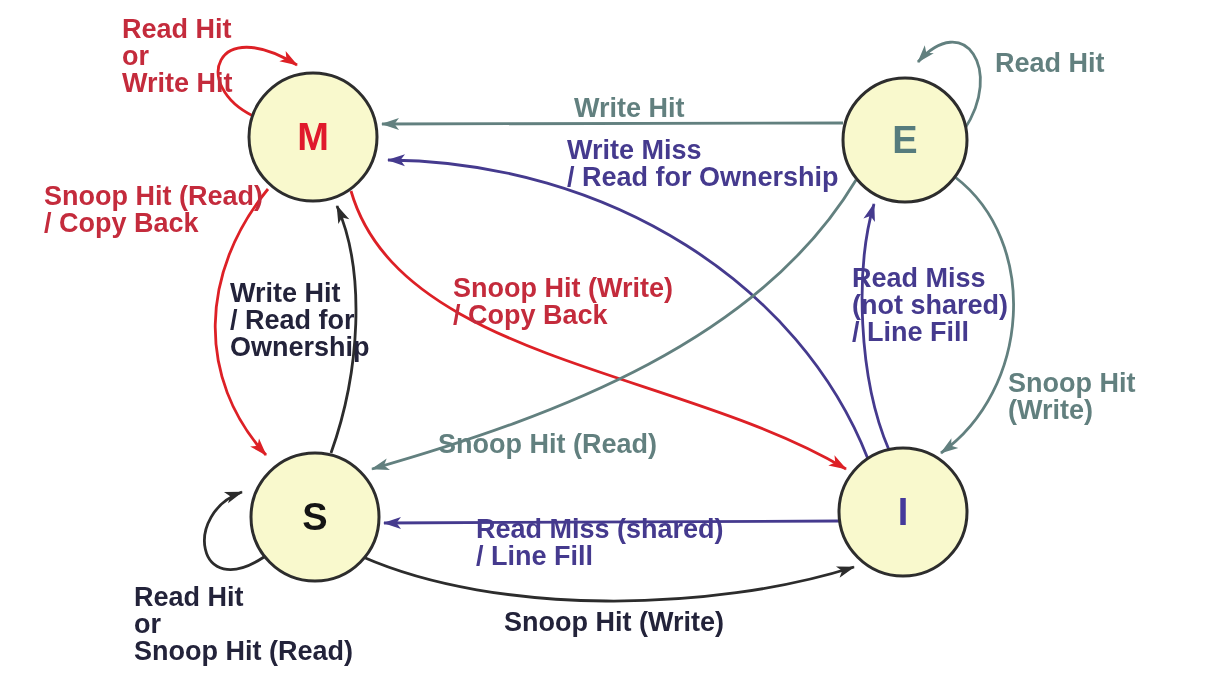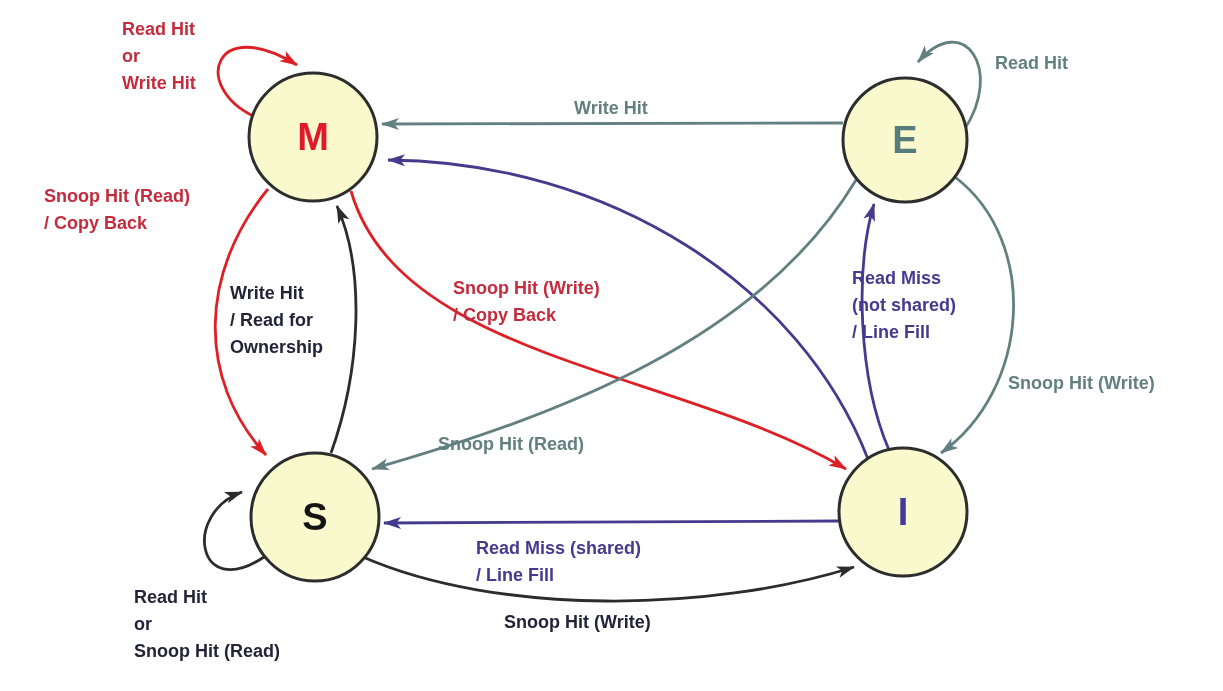--- a/index.html
+++ b/index.html
@@ -37,7 +37,7 @@
   .letter-i{color:var(--i-letter,#453a9b);}
   .edge-label{
     position:absolute;
-    font-size:18px;line-height:27px;font-weight:700;
+    font-size:27px;line-height:27px;font-weight:700;
     white-space:pre-line;
   }
   .crimson{color:var(--crimson-text,#c42b3c);}

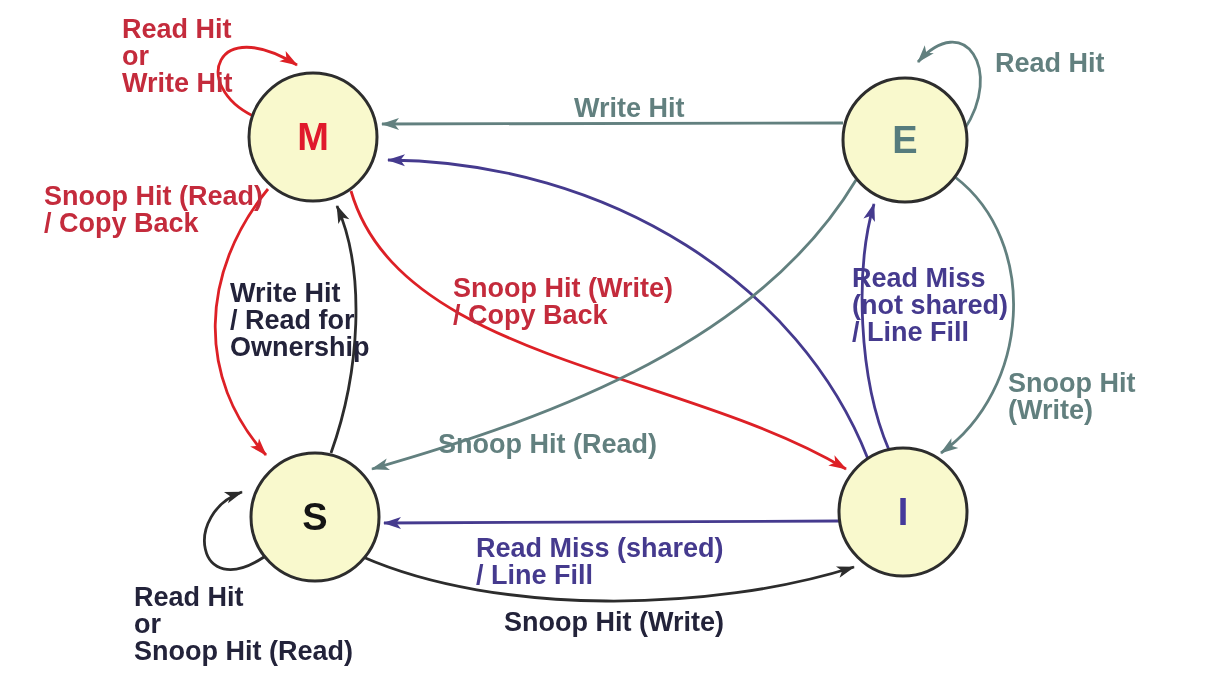--- a/index.html
+++ b/index.html
@@ -96,6 +96,8 @@
 Write Hit</div>
   <div class="edge-label slate-t" style="left:995px;top:50px">Read Hit</div>
   <div class="edge-label slate-t" style="left:574px;top:95px">Write Hit</div>
+  <div class="edge-label purple-t" style="left:567px;top:137px">Write Miss
+/ Read for Ownership</div>
   <div class="edge-label crimson" style="left:44px;top:183px">Snoop Hit (Read)
 / Copy Back</div>
   <div class="edge-label dark-t" style="left:230px;top:280px">Write Hit

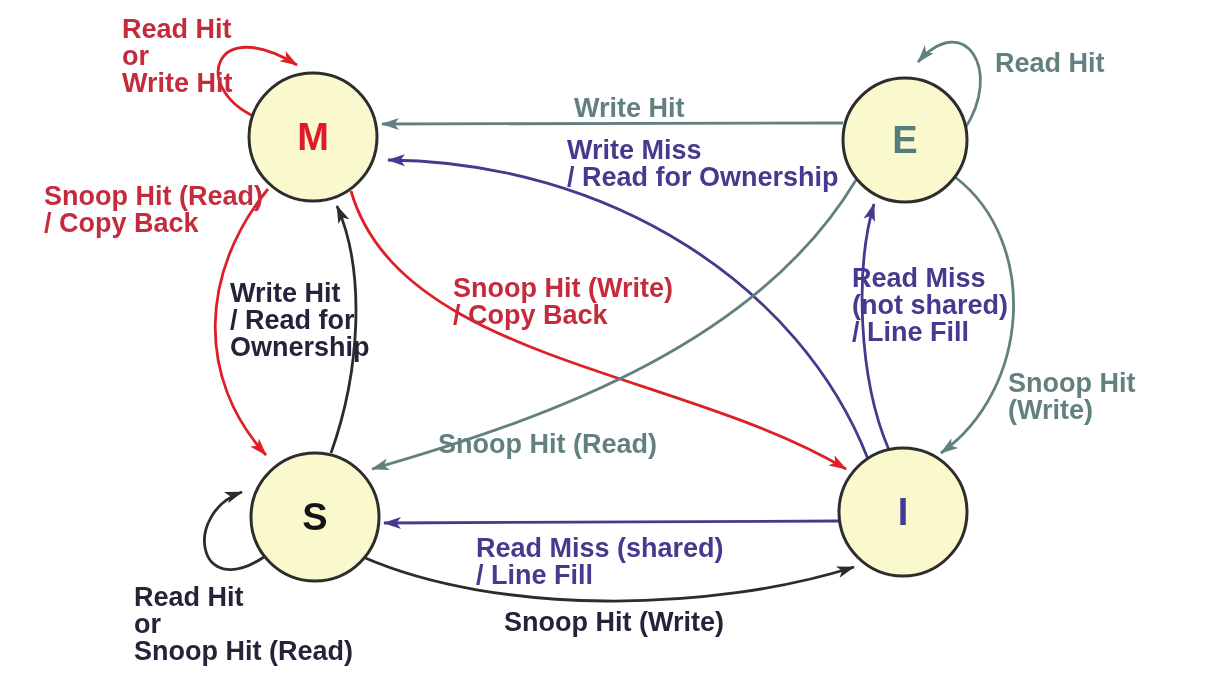--- a/index.html
+++ b/index.html
@@ -110,7 +110,7 @@
 (not shared)
 / Line Fill</div>
   <div class="edge-label slate-t" style="left:1008px;top:370px">Snoop Hit (Write)</div>
-  <div class="edge-label purple-t" style="left:476px;top:535px">Read Miss (shared)
+  <div class="edge-label purple-t" style="left:476px;top:516px">Read Miss (shared)
 / Line Fill</div>
   <div class="edge-label dark-t" style="left:504px;top:609px">Snoop Hit (Write)</div>
   <div class="edge-label dark-t" style="left:134px;top:584px">Read Hit

